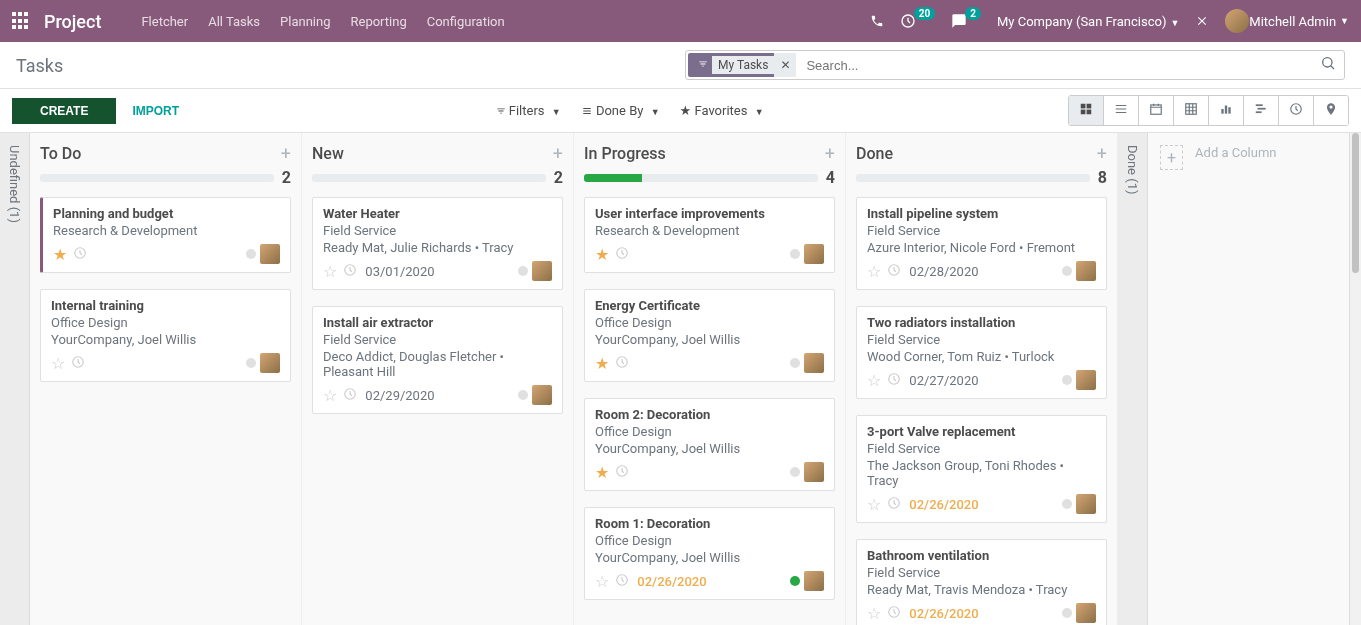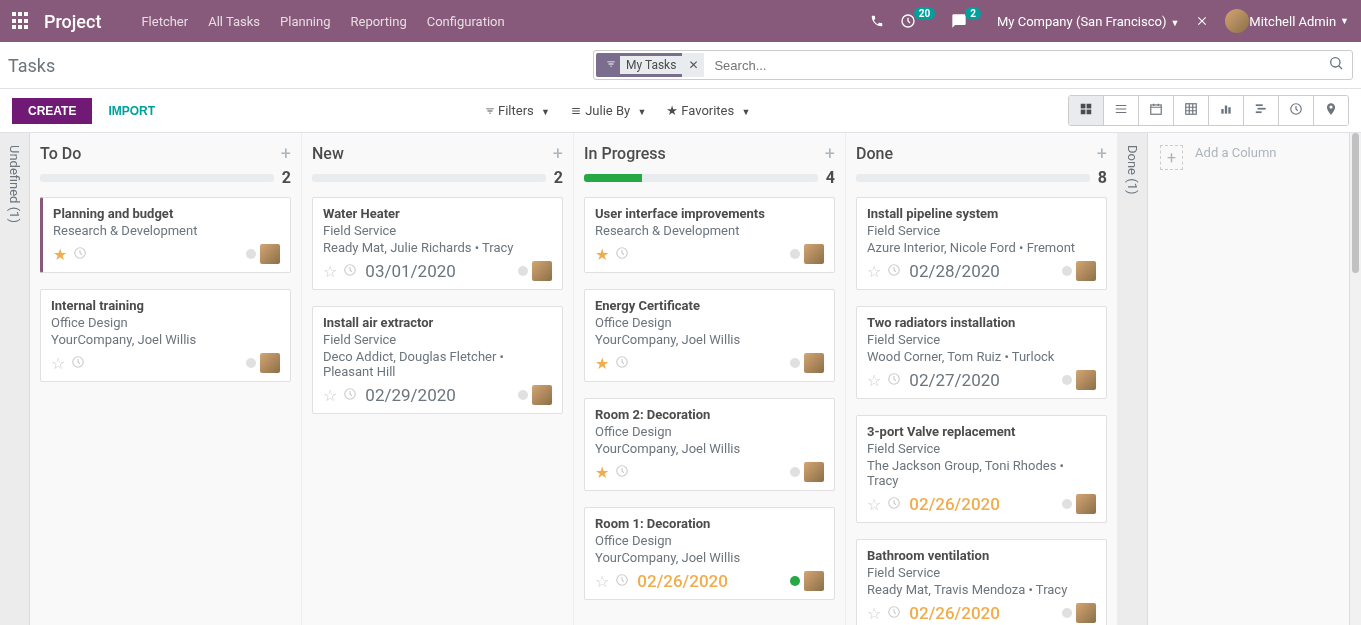--- a/index.html
+++ b/index.html
@@ -21,7 +21,7 @@
 .caret { font-size: 9px; margin-left: 4px; }
 
 
-.controlbar { background: #fff; border-bottom: 1px solid #dee2e6; padding: 8px 8px; display: flex; align-items: center; }
+.controlbar { background: #fff; border-bottom: 1px solid #dee2e6; padding: 8px 16px; display: flex; align-items: center; }
 .breadcrumb { font-size: 18px; color: #6c757d; }
 .search-wrap { margin-left: auto; display: flex; align-items: center; border: 1px solid #ccc; border-radius: 3px; background: #fff; height: 30px; width: 760px; }
 .search-facet { background: #7b6d8d; color: #fff; display: flex; align-items: center; padding: 0 0 0 6px; font-size: 12px; margin: 2px; border-radius: 2px; height: 24px; }

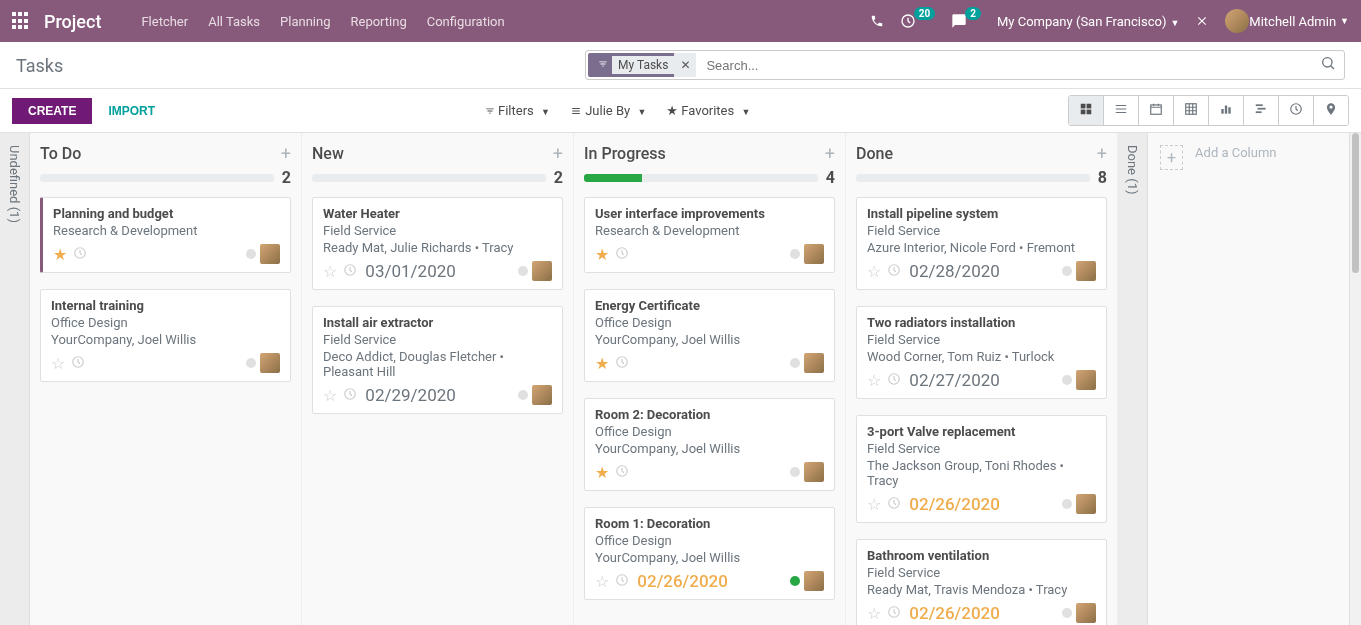--- a/index.html
+++ b/index.html
@@ -23,7 +23,7 @@
 
 .controlbar { background: #fff; border-bottom: 1px solid #dee2e6; padding: 8px 16px; display: flex; align-items: center; }
 .breadcrumb { font-size: 18px; color: #6c757d; }
-.search-wrap { margin-left: auto; display: flex; align-items: center; border: 1px solid #ccc; border-radius: 3px; background: #fff; height: 30px; width: 760px; }
+.search-wrap { margin-left: auto; display: flex; align-items: center; border: 1px solid #ccc; border-radius: 3px; background: #fff; height: 30px; width: 660px; }
 .search-facet { background: #7b6d8d; color: #fff; display: flex; align-items: center; padding: 0 0 0 6px; font-size: 12px; margin: 2px; border-radius: 2px; height: 24px; }
 .search-facet .facet-icon { color: #fff; padding: 0 4px; }
 .search-facet .facet-text { background: #e9ecef; color: #4c4c4c; padding: 2px 6px; }

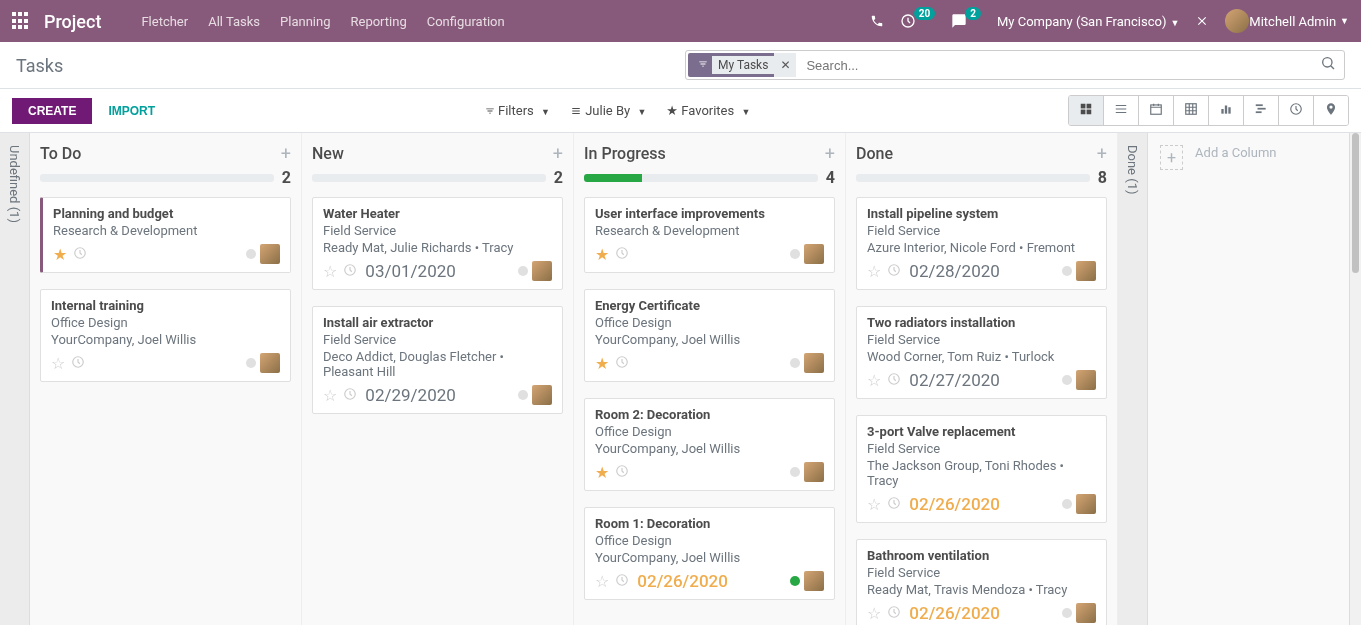--- a/index.html
+++ b/index.html
@@ -33,7 +33,7 @@
 
 
 .actionbar { background: #fff; border-bottom: 1px solid #dee2e6; padding: 8px 12px; display: flex; align-items: center; height: 44px; }
-.btn-create { background: #701a75; color: #fff; border: none; padding: 6px 16px; font-weight: bold; font-size: 12px; cursor: pointer; }
+.btn-create { background: #14532d; color: #fff; border: none; padding: 6px 28px; font-weight: bold; font-size: 12px; cursor: pointer; }
 .btn-import { color: #00a09d; background: none; border: none; padding: 6px 12px; font-weight: bold; font-size: 12px; cursor: pointer; margin-left: 4px; }
 .toolbar-center { margin-left: auto; display: flex; gap: 20px; }
 .toolbar-center .tb-item { cursor: pointer; color: #4c4c4c; font-size: 13px; }

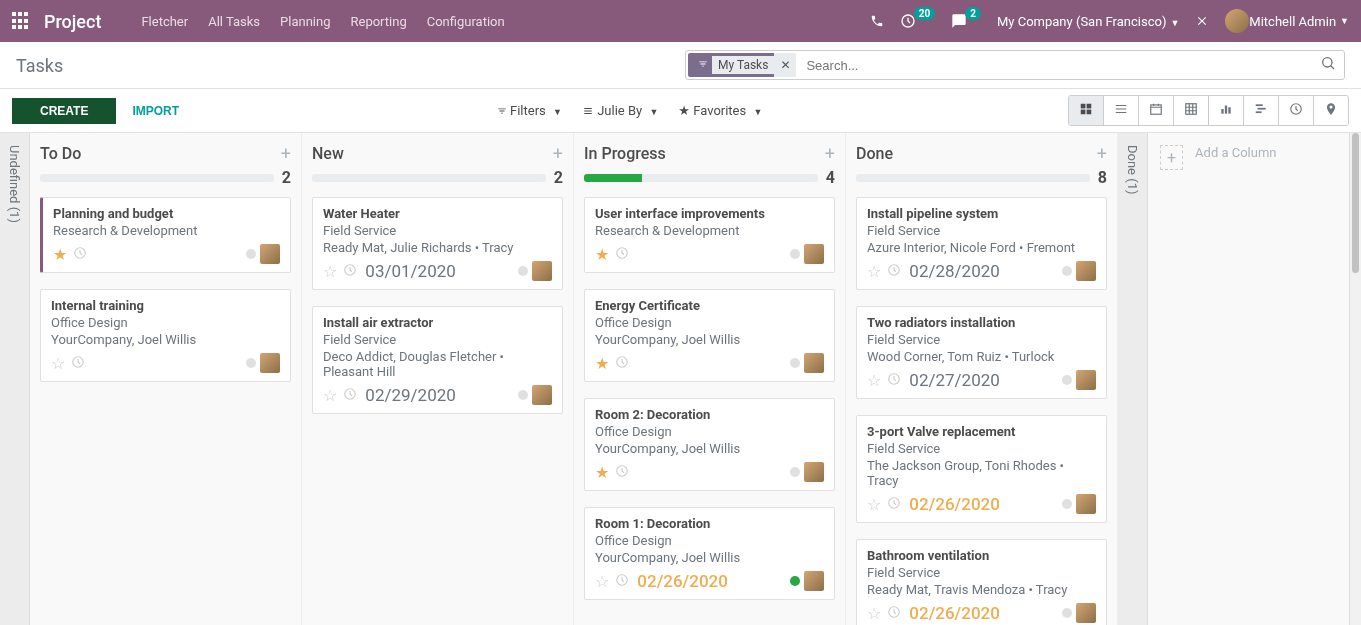--- a/index.html
+++ b/index.html
@@ -170,7 +170,7 @@
       <svg width="12" height="10" viewBox="0 0 24 24" fill="#4c4c4c" style="vertical-align:-1px">
           <path d="M3 5h18v2H3zm0 6h18v2H3zm0 6h18v2H3z"></path>
         </svg>
-      <span>Julie By</span> <span class="caret">▼</span>
+      <span>Done By</span> <span class="caret">▼</span>
     </span>
     <span class="tb-item">
       ★ <span>Favorites</span> <span class="caret">▼</span>

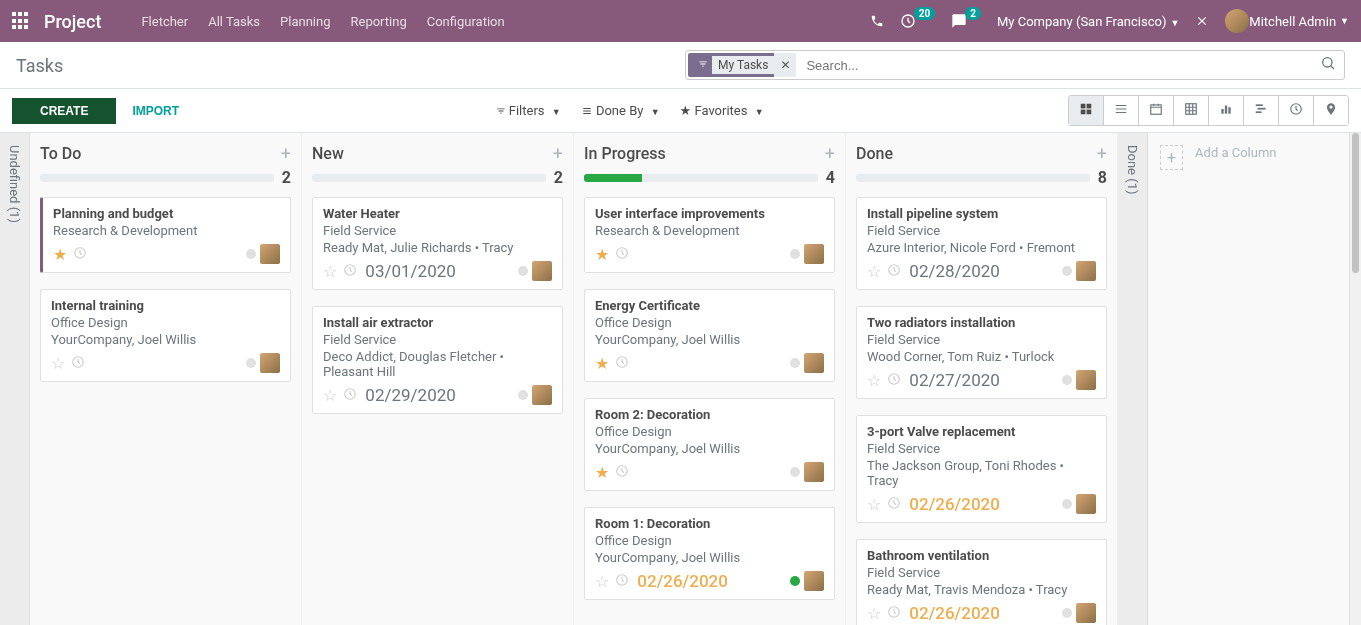--- a/index.html
+++ b/index.html
@@ -64,7 +64,7 @@
 .star { color: #f0ad4e; font-size: 16px; margin-right: 6px; }
 .star.off { color: #ccc; }
 .clock { color: #ccc; font-size: 14px; margin-right: 8px; }
-.date { color: #6c757d; font-size: 17px; }
+.date { color: #6c757d; font-size: 13px; }
 .date.warn { color: #f0ad4e; font-weight: 500; }
 .card-foot .right-side { margin-left: auto; display: flex; align-items: center; gap: 4px; }
 .dot { width: 10px; height: 10px; border-radius: 50%; background: #e0e0e0; }

